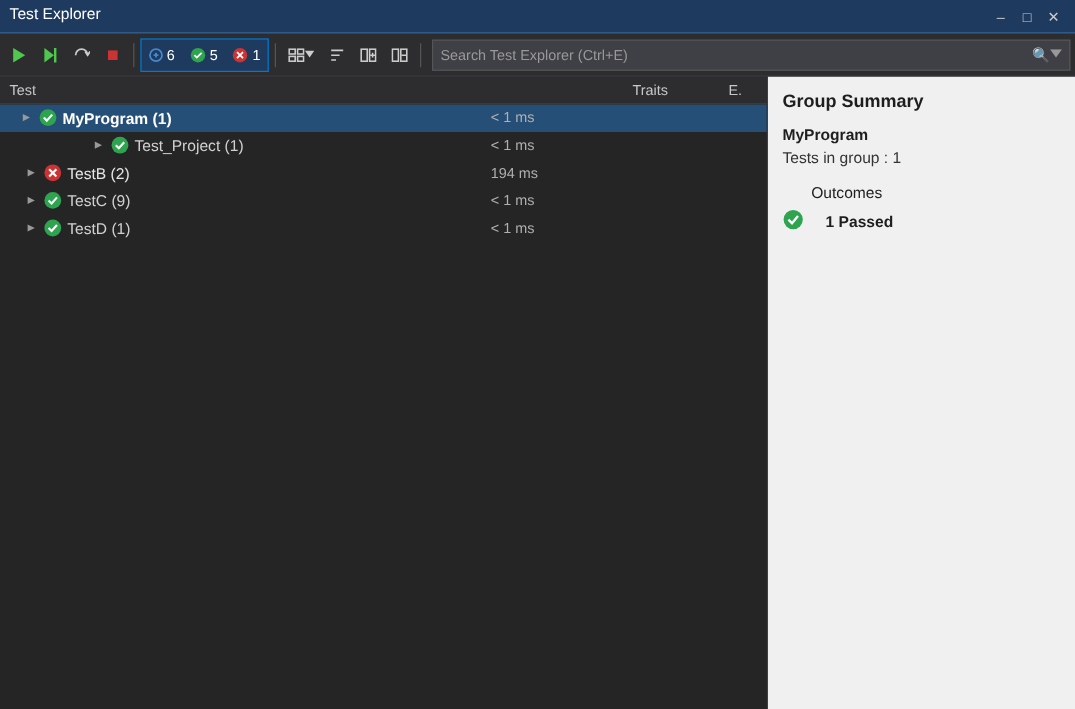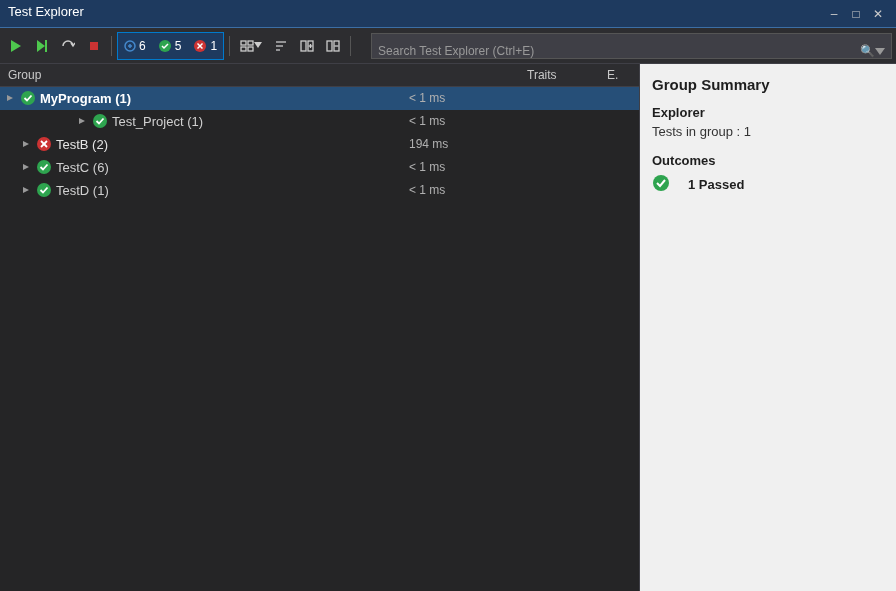--- a/index.html
+++ b/index.html
@@ -68,10 +68,10 @@
     .search-box {
       flex: 1;
       display: flex;
-      align-items: flex-end;
+      align-items: center;
       background: #3f3f46;
       border: 1px solid #555;
-      margin-left: 15px;
+      margin-left: 4px;
       padding: 0 6px;
       height: 26px;
     }

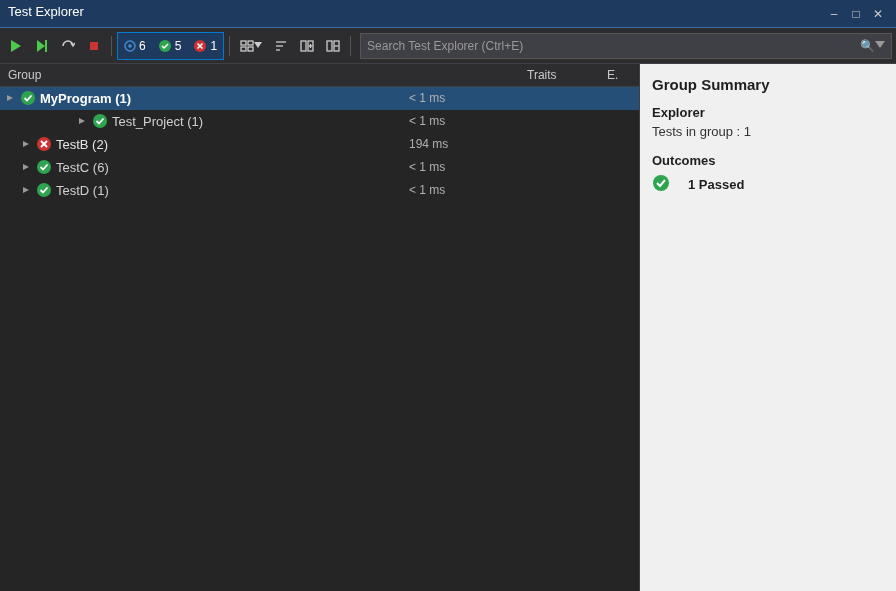--- a/index.html
+++ b/index.html
@@ -293,7 +293,7 @@
   <div class="test-panel">
 
     <div class="test-header">
-      <div class="test-header-cell test-name">Group</div>
+      <div class="test-header-cell test-name">Test</div>
       <div class="test-header-cell traits">Traits</div>
       <div class="test-header-cell e-col">E.</div>
     </div>

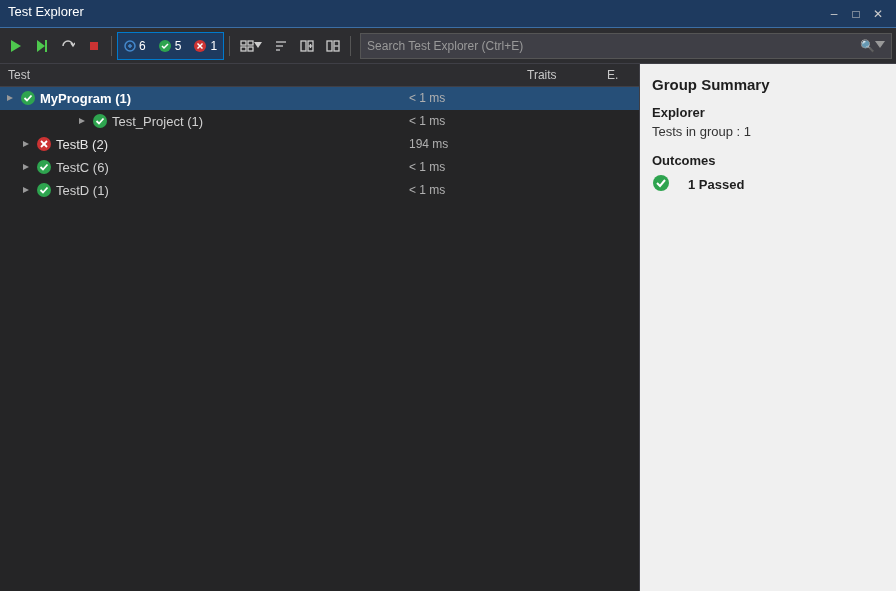--- a/index.html
+++ b/index.html
@@ -300,7 +300,7 @@
 
     <div class="test-list" id="test-list">
     <div class="test-row selected">
-    <div class="test-row-name" style="padding-left:4px;">
+    <div class="test-row-name" style="padding-left:16px;">
       <span class="expand-arrow">
               <svg width="10" height="10" viewBox="0 0 10 10">
                 <polygon points="2,2 8,5 2,8" fill="#999"></polygon>

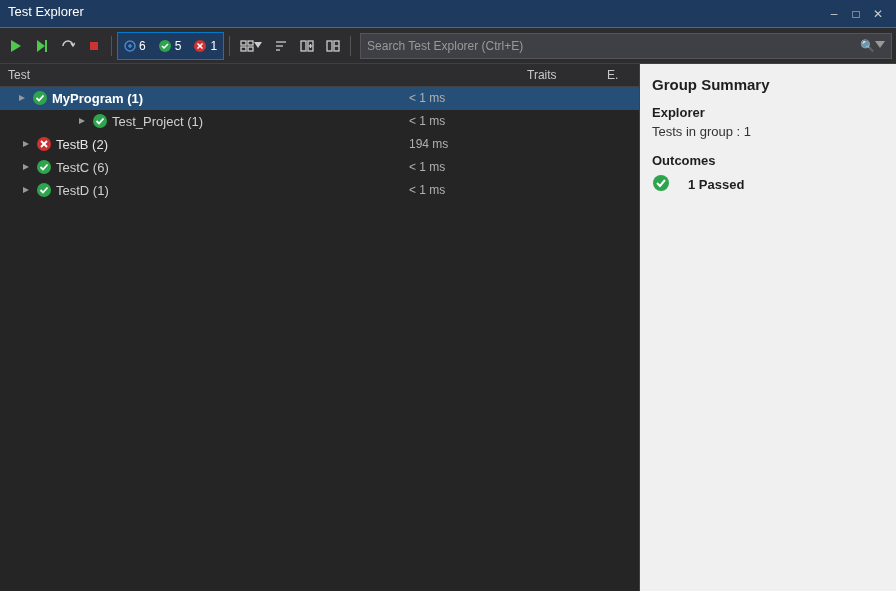--- a/index.html
+++ b/index.html
@@ -400,7 +400,7 @@
 
   <div class="summary-panel">
     <div class="summary-title">Group Summary</div>
-    <div class="summary-group-name">Explorer</div>
+    <div class="summary-group-name">MyProgram</div>
     <div class="summary-tests-in-group">
       <span>Tests in group :</span>
       <span>1</span>

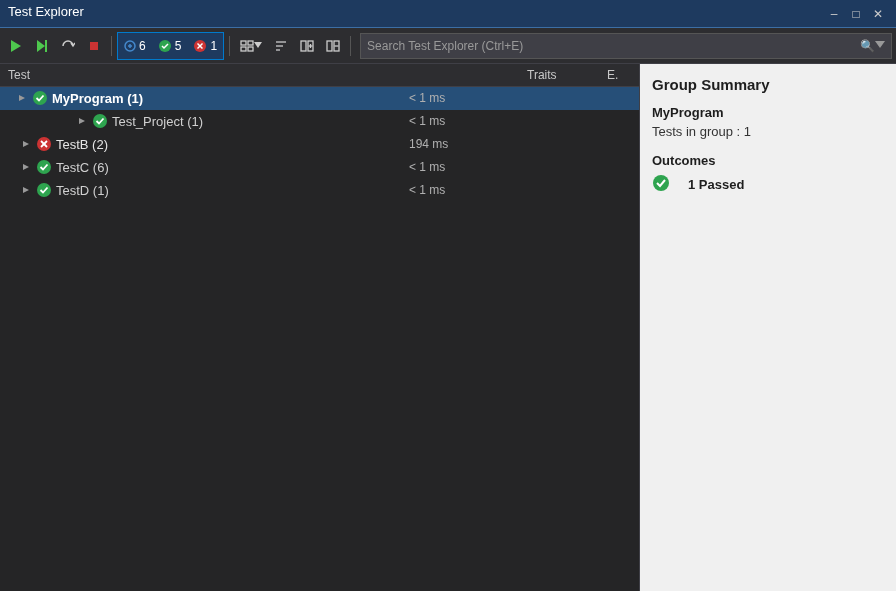--- a/index.html
+++ b/index.html
@@ -370,7 +370,7 @@
                 <polyline points="4.5,8 7,10.5 11.5,5.5" fill="none" stroke="white" stroke-width="1.8"></polyline>
               </svg>
             </span>
-      <span class="test-row-label" style="color:#d0d0d0;">TestC (6)</span>
+      <span class="test-row-label" style="color:#d0d0d0;">TestC (9)</span>
     </div>
     <div class="test-row-duration">&lt; 1 ms</div>
     <div class="test-row-traits"></div>

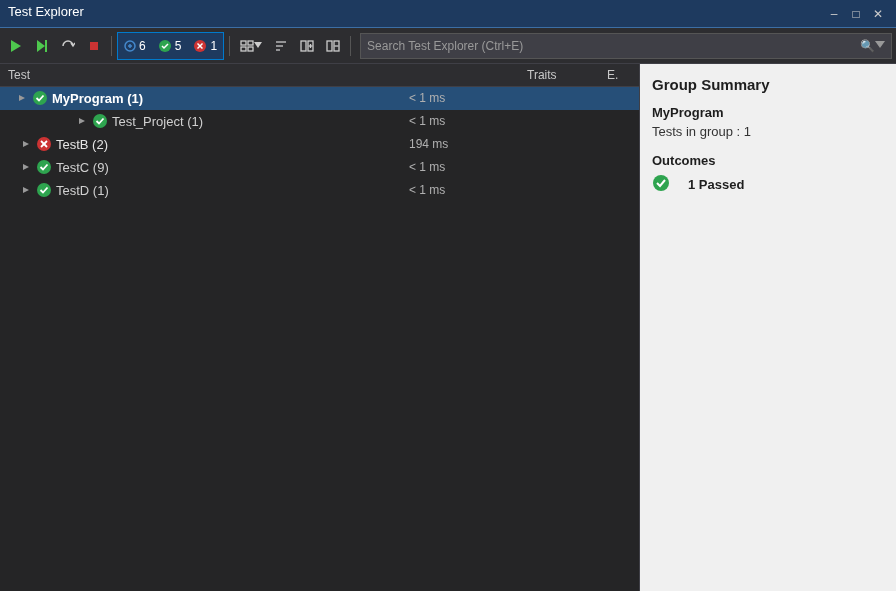--- a/index.html
+++ b/index.html
@@ -167,7 +167,7 @@
     .summary-title { font-size: 15px; font-weight: bold; margin-bottom: 12px; color: #1e1e1e; }
     .summary-group-name { font-size: 13px; font-weight: bold; margin-bottom: 4px; }
     .summary-tests-in-group { font-size: 13px; margin-bottom: 14px; color: #333; }
-    .summary-outcomes-title { font-size: 13px; font-weight: bold; margin-bottom: 6px; }
+    .summary-outcomes-title { font-size: 13px; font-weight: normal; margin-bottom: 6px; margin-left: 24px; }
     .summary-outcome-item { display: flex; align-items: center; gap: 18px; font-size: 13px; font-weight: bold; }
 
     

